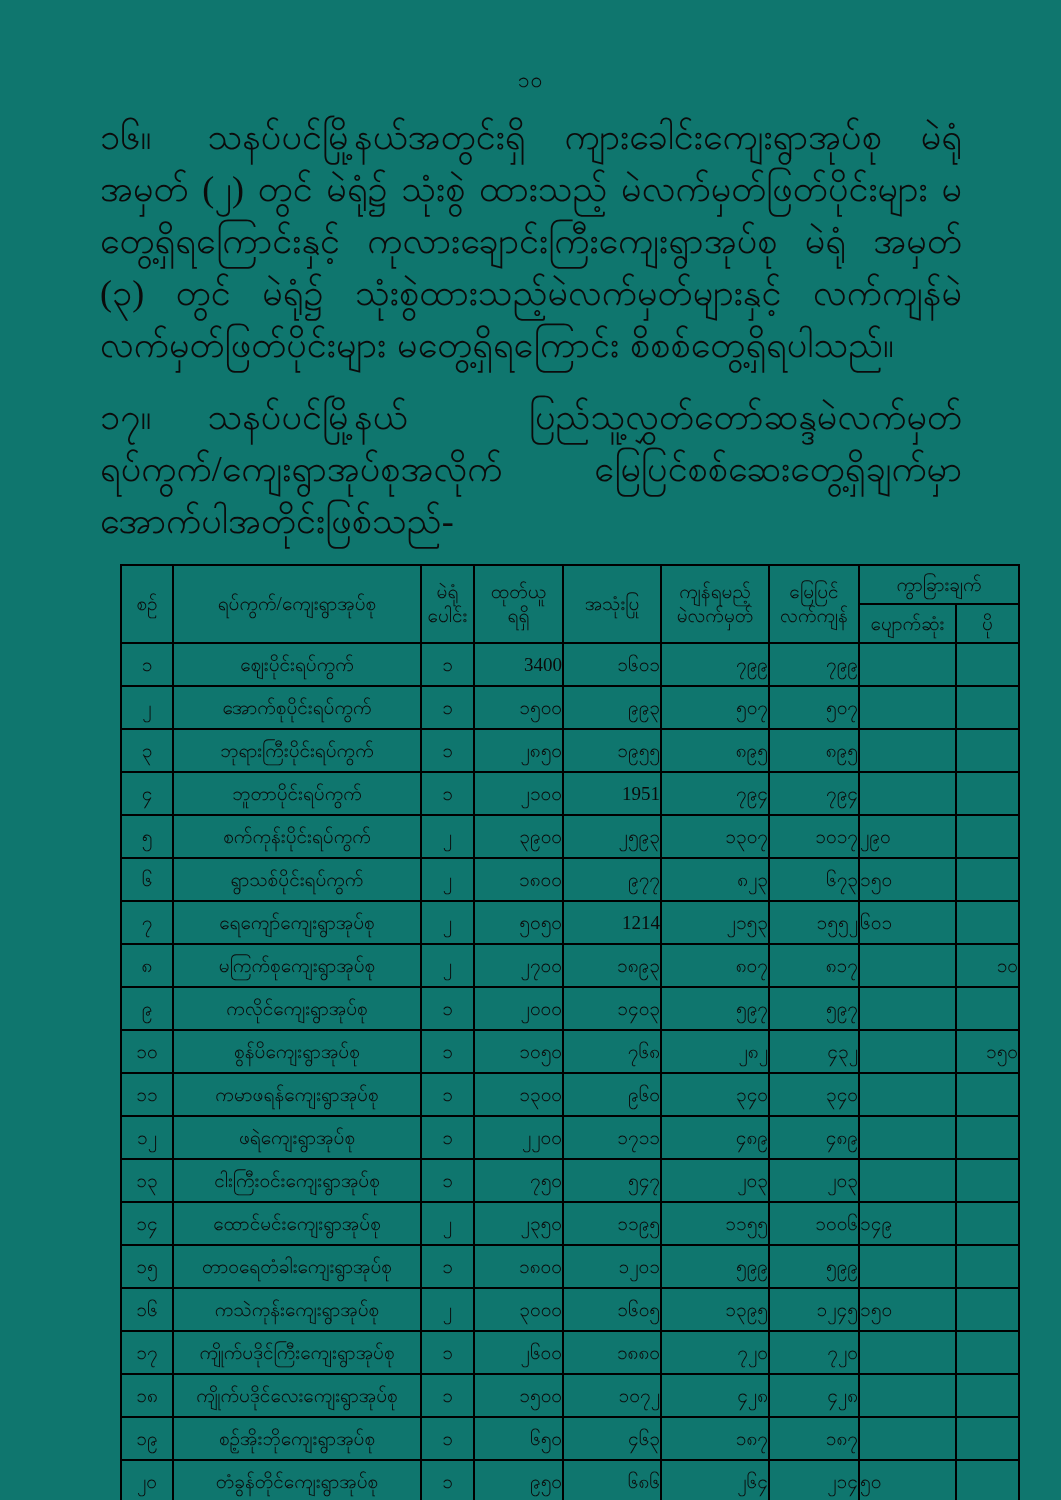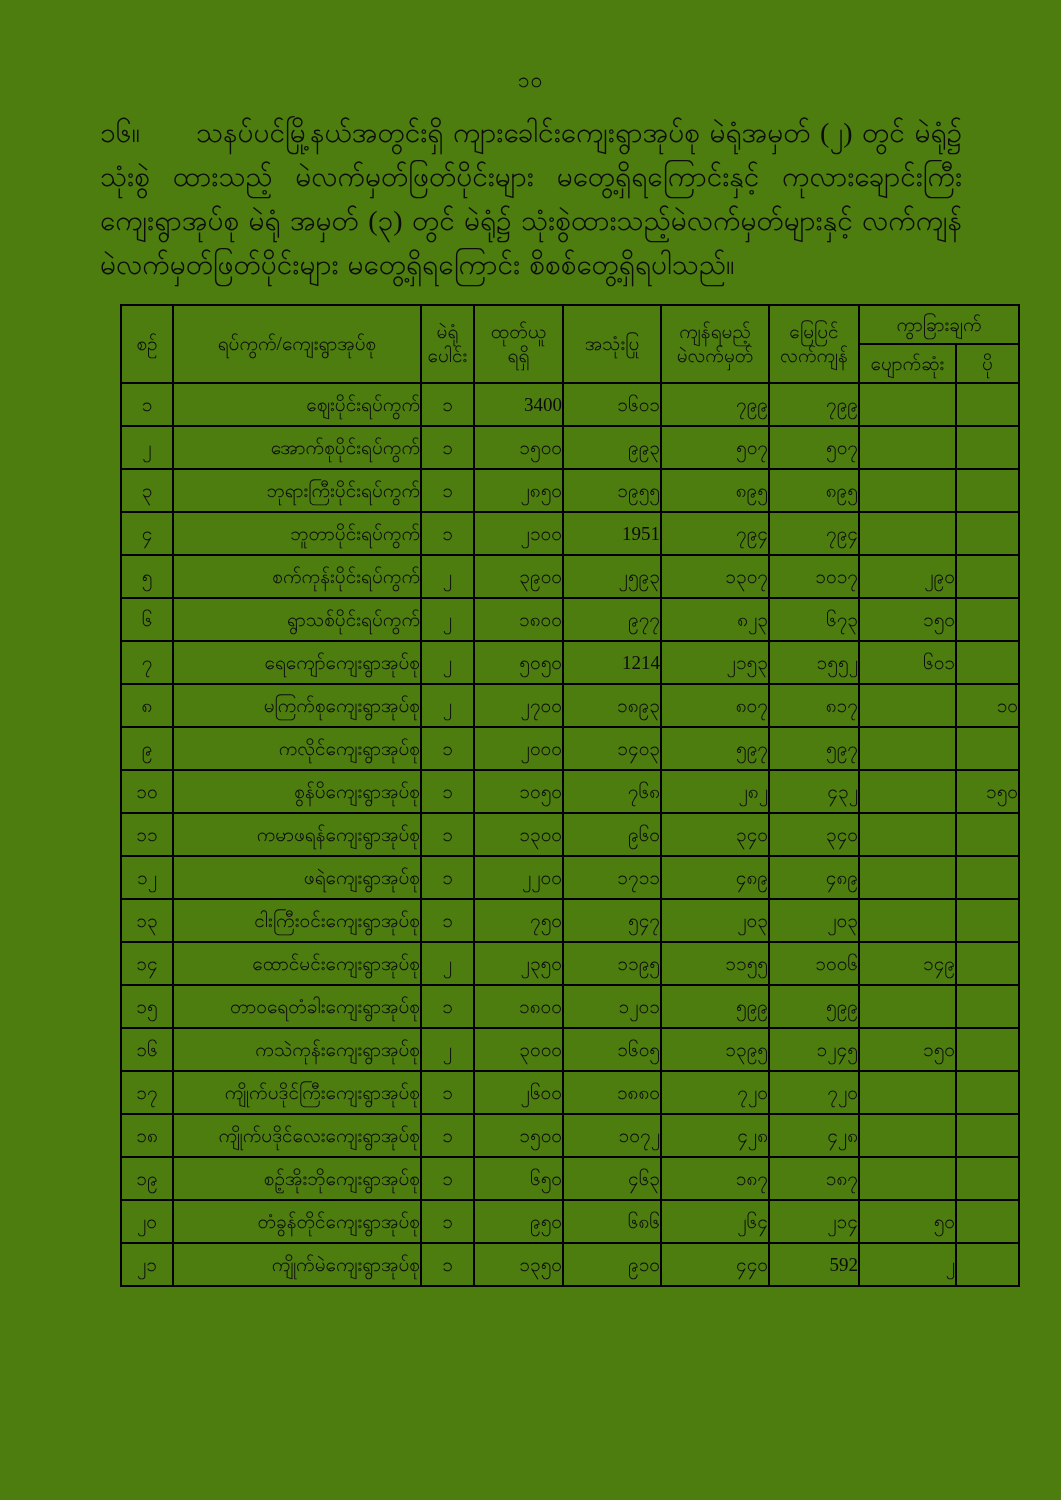--- a/index.html
+++ b/index.html
@@ -13,7 +13,7 @@
   }
   .page{
     position:absolute;inset:0;
-    background:#4d7c0f;
+    background:#0f766e;
   }
   .page-number{
     text-align:center;

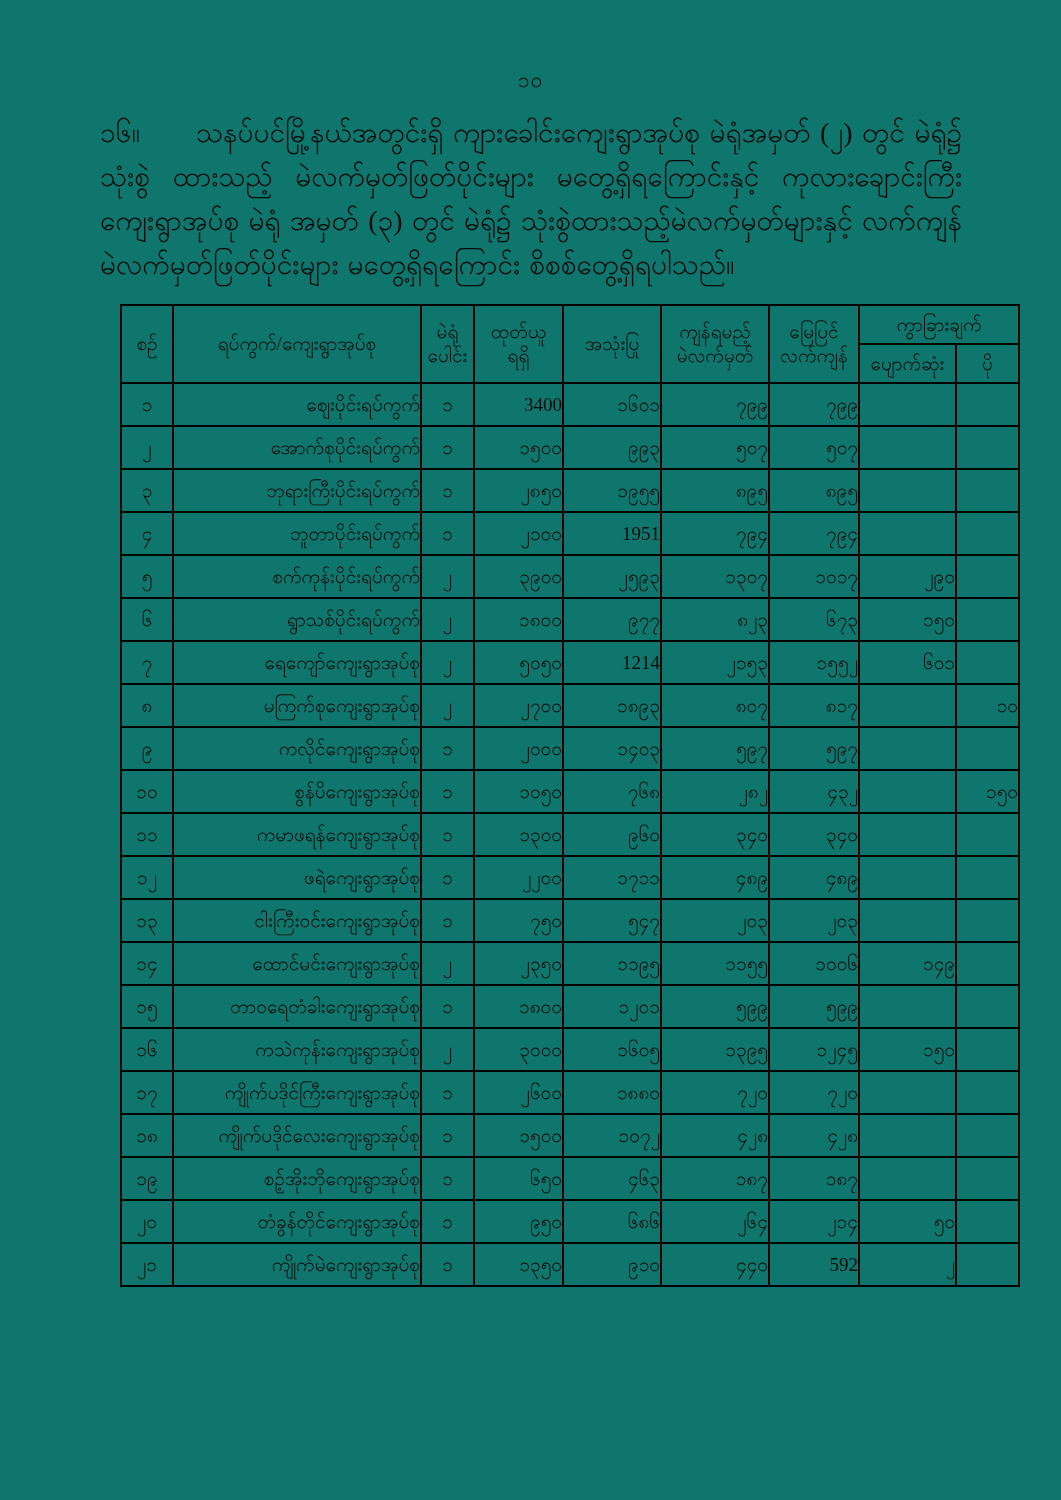--- a/index.html
+++ b/index.html
@@ -23,8 +23,8 @@
   }
   .para{
     margin:0 99px 0 100px;
-    font-size:28px;
-    line-height:44px;
+    font-size:36px;
+    line-height:52px;
     text-align:justify;
     text-justify:inter-word;
     word-spacing:2px;

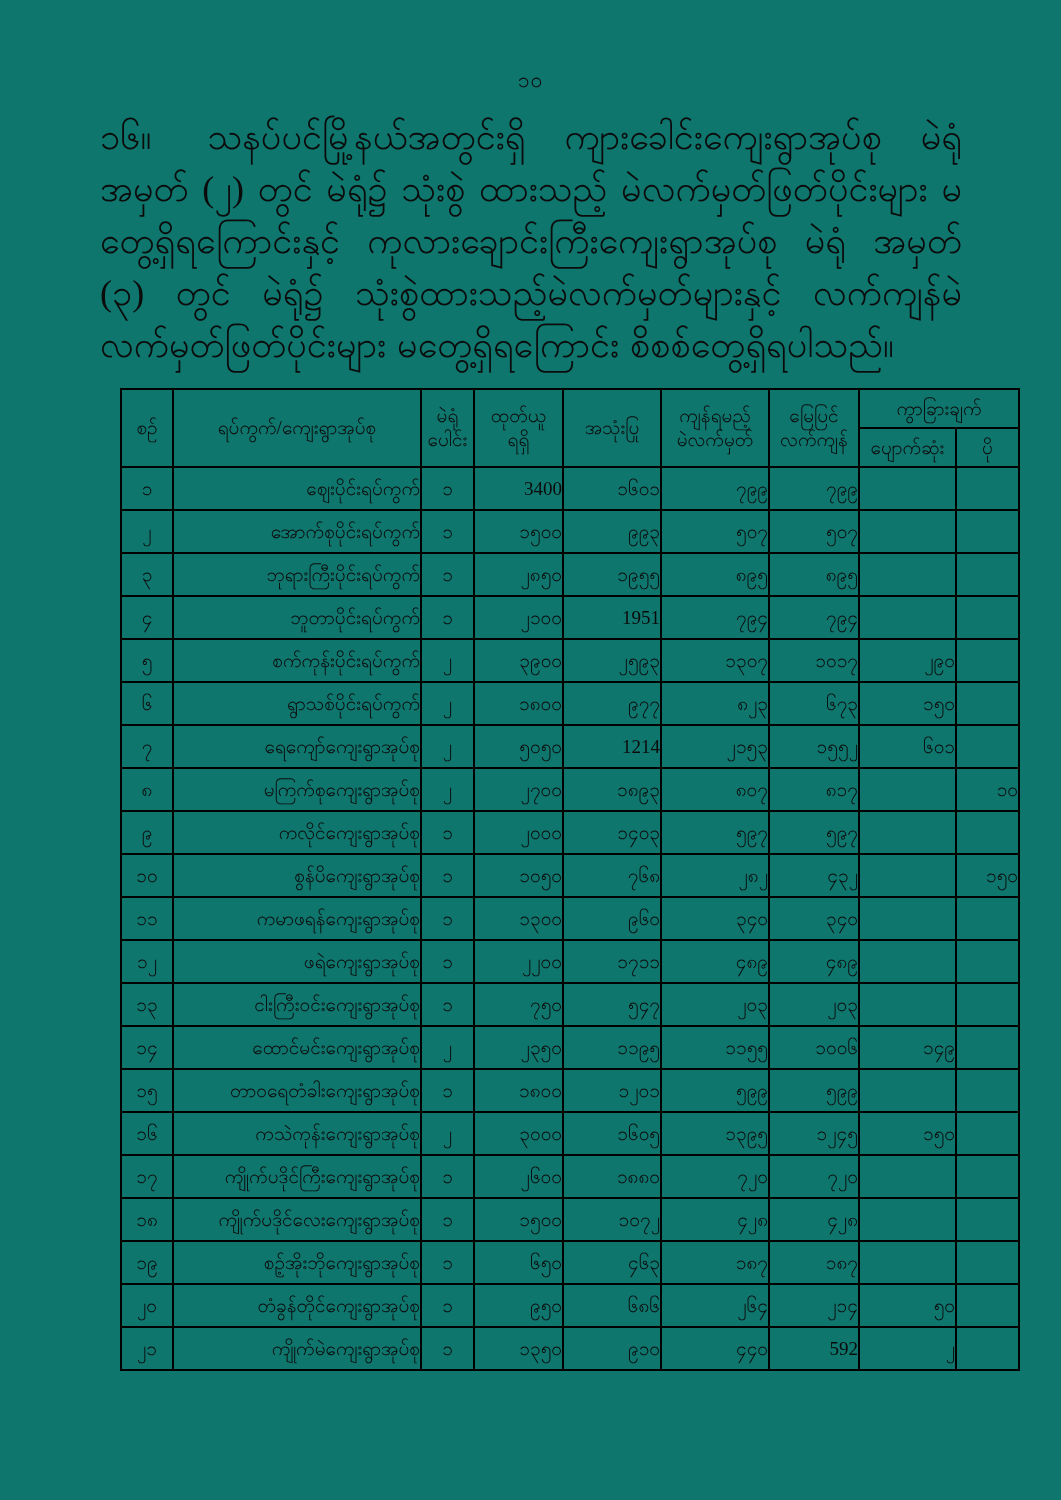--- a/index.html
+++ b/index.html
@@ -81,6 +81,7 @@
 
   <p class="para para-16"><span class="para-num">၁၆။</span><span>သနပ်ပင်မြို့နယ်အတွင်းရှိ ကျားခေါင်းကျေးရွာအုပ်စု မဲရုံအမှတ် (၂) တွင် မဲရုံ၌ သုံးစွဲ ထားသည့် မဲလက်မှတ်ဖြတ်ပိုင်းများ မတွေ့ရှိရကြောင်းနှင့် ကုလားချောင်းကြီးကျေးရွာအုပ်စု မဲရုံ အမှတ် (၃) တွင် မဲရုံ၌ သုံးစွဲထားသည့်မဲလက်မှတ်များနှင့် လက်ကျန်မဲလက်မှတ်ဖြတ်ပိုင်းများ မတွေ့ရှိရကြောင်း စိစစ်တွေ့ရှိရပါသည်။</span></p>
 
+  <p class="para para-17"><span class="para-num">၁၇။</span><span>သနပ်ပင်မြို့နယ် ပြည်သူ့လွှတ်တော်ဆန္ဒမဲလက်မှတ် ရပ်ကွက်/ကျေးရွာအုပ်စုအလိုက် မြေပြင်စစ်ဆေးတွေ့ရှိချက်မှာ အောက်ပါအတိုင်းဖြစ်သည်-</span></p>
 
   <table class="doc-table">
     <colgroup>

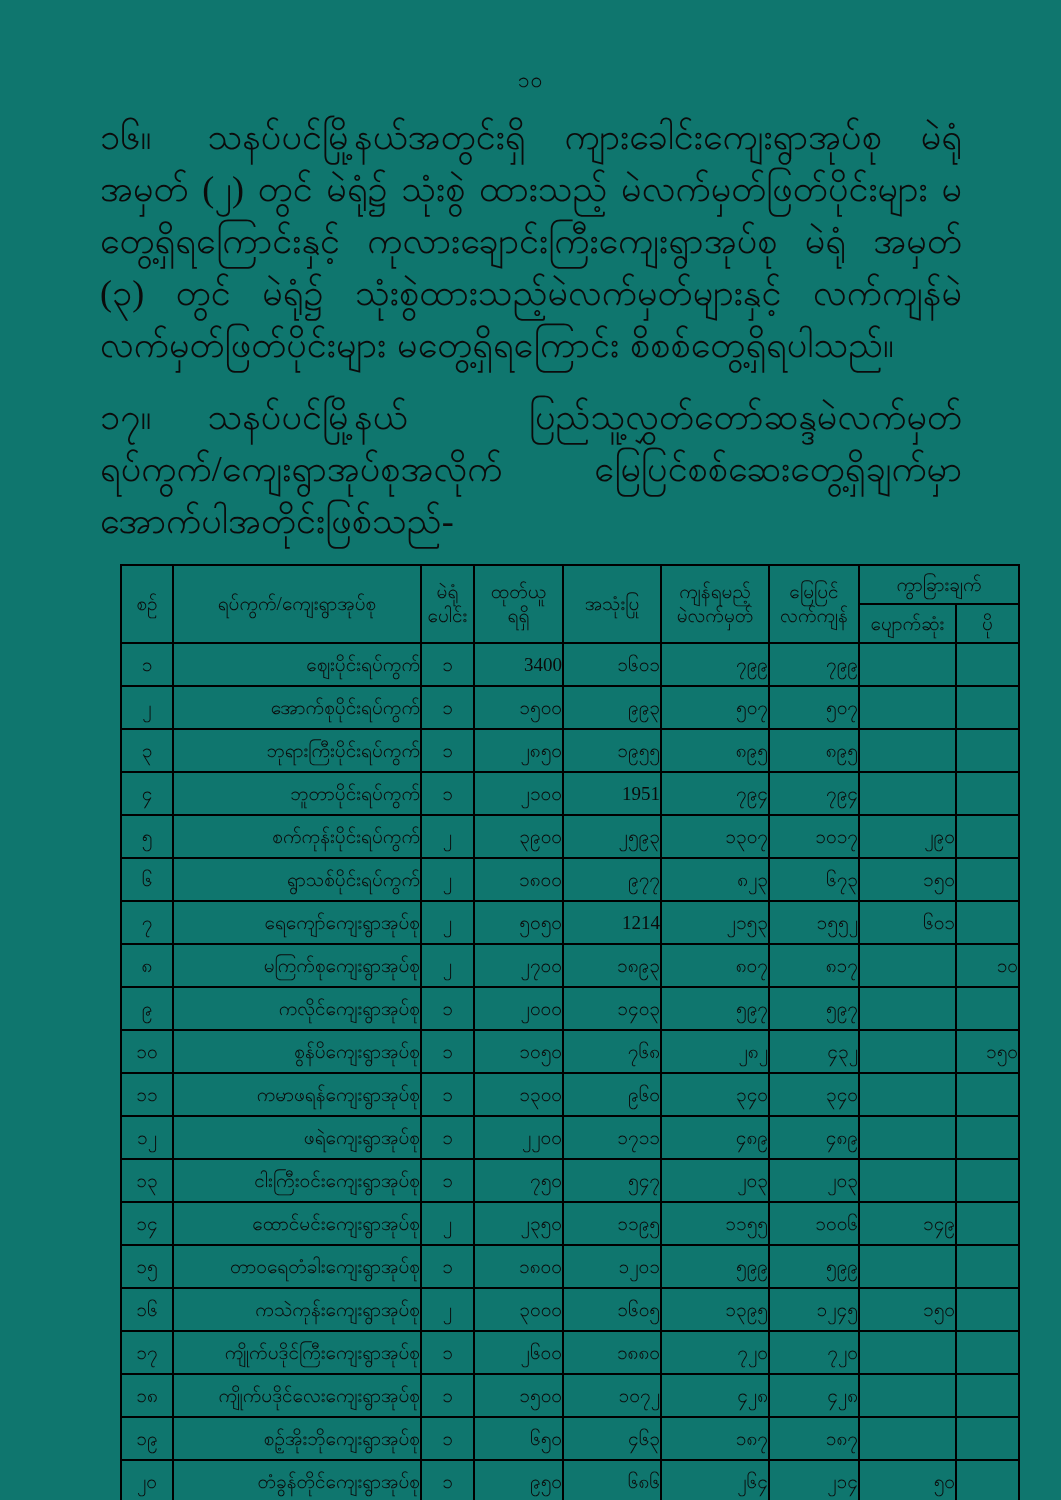--- a/index.html
+++ b/index.html
@@ -64,7 +64,7 @@
   col.c-missing{width:97px;}
   col.c-extra{width:63px;}
   .col-no{text-align:center;}
-  .col-name{text-align:right;padding-left:5px;}
+  .col-name{text-align:center;padding-left:5px;}
   .col-stations{text-align:center;}
   .col-received,.col-used,.col-remain,.col-ground{
     text-align:right;padding-right:13px;

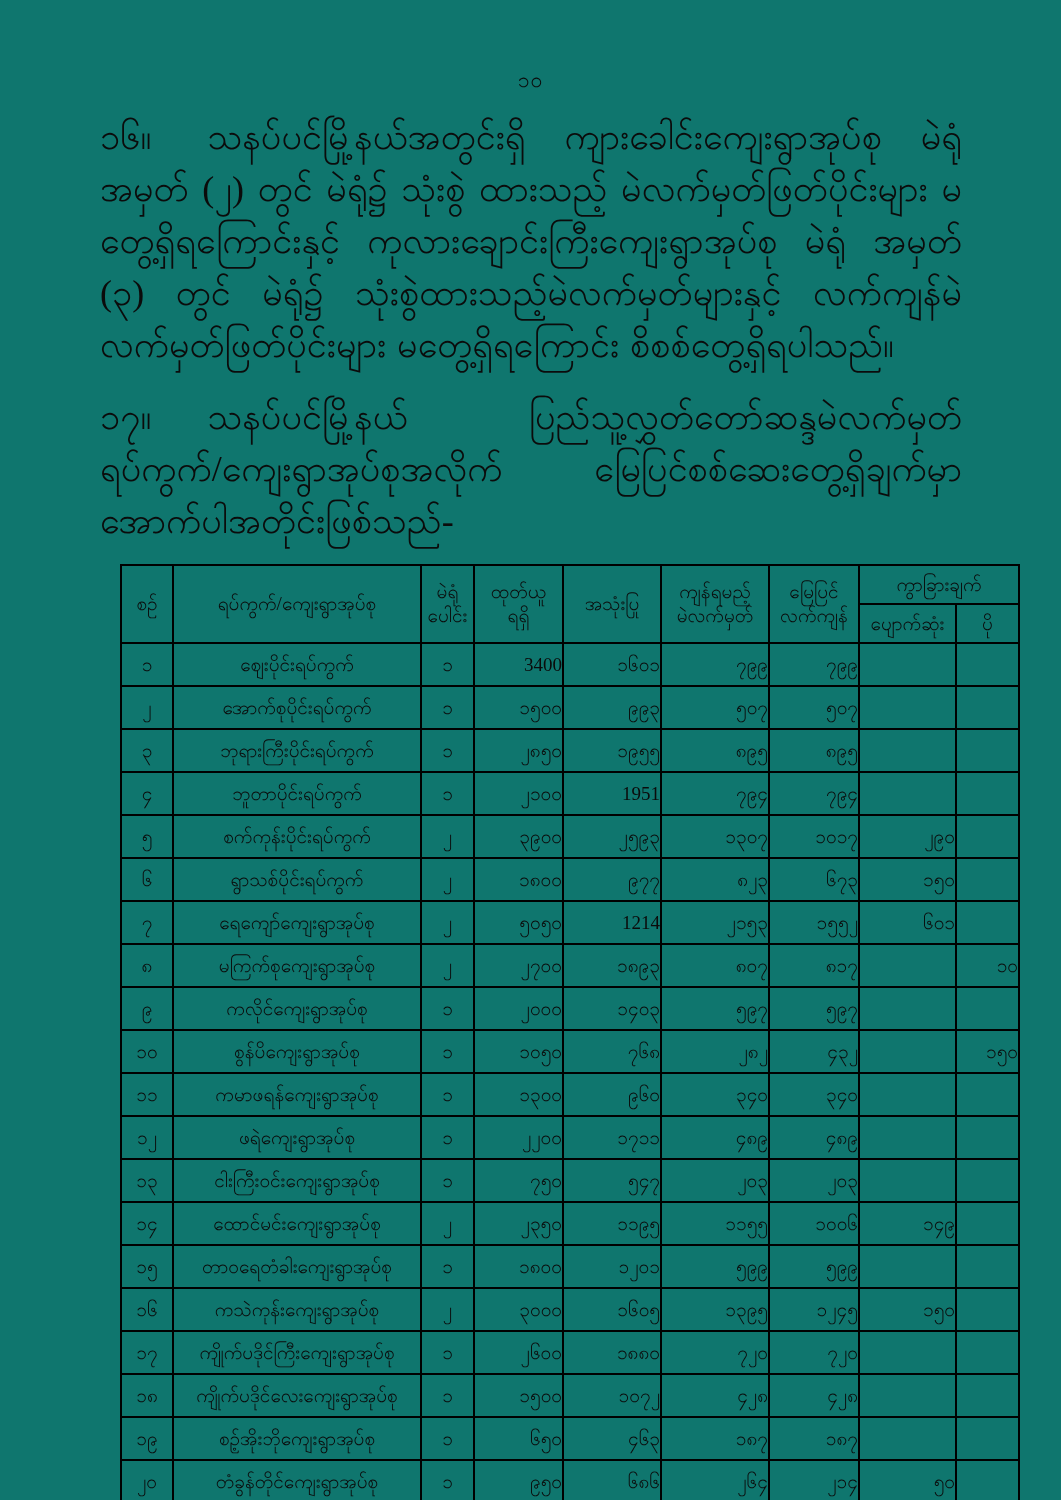--- a/index.html
+++ b/index.html
@@ -69,7 +69,7 @@
   .col-received,.col-used,.col-remain,.col-ground{
     text-align:right;padding-right:13px;
   }
-  .col-missing{text-align:right;padding-right:9px;}
+  .col-missing{padding-right:9px;}
   .col-extra{text-align:right;padding-right:7px;}
 </style>
 </head>

